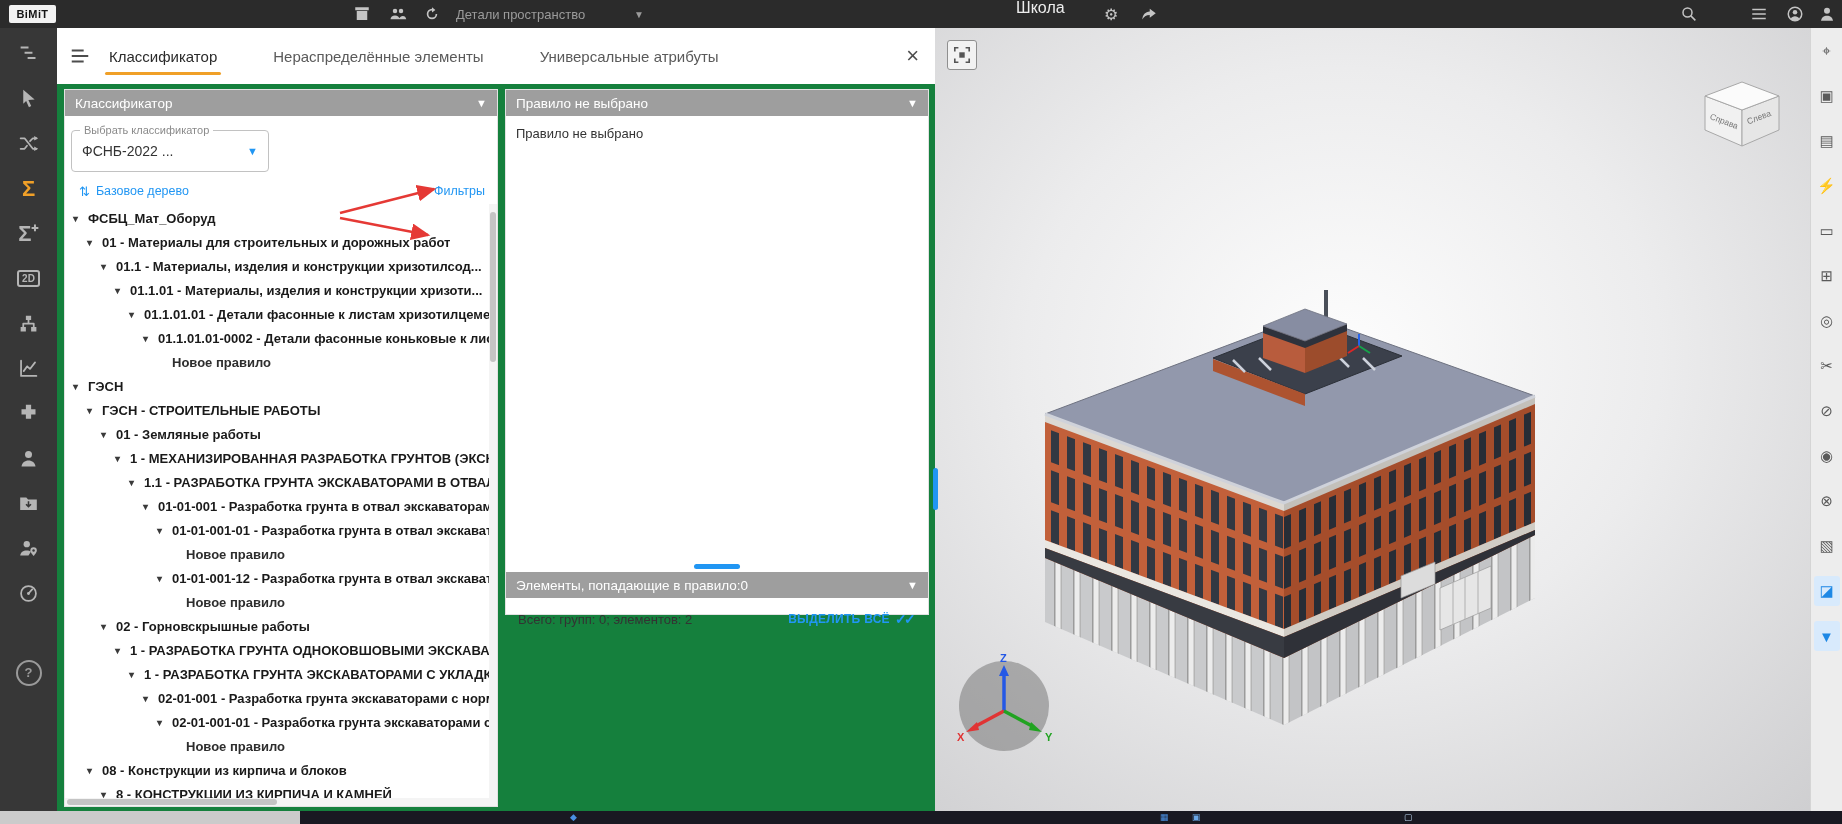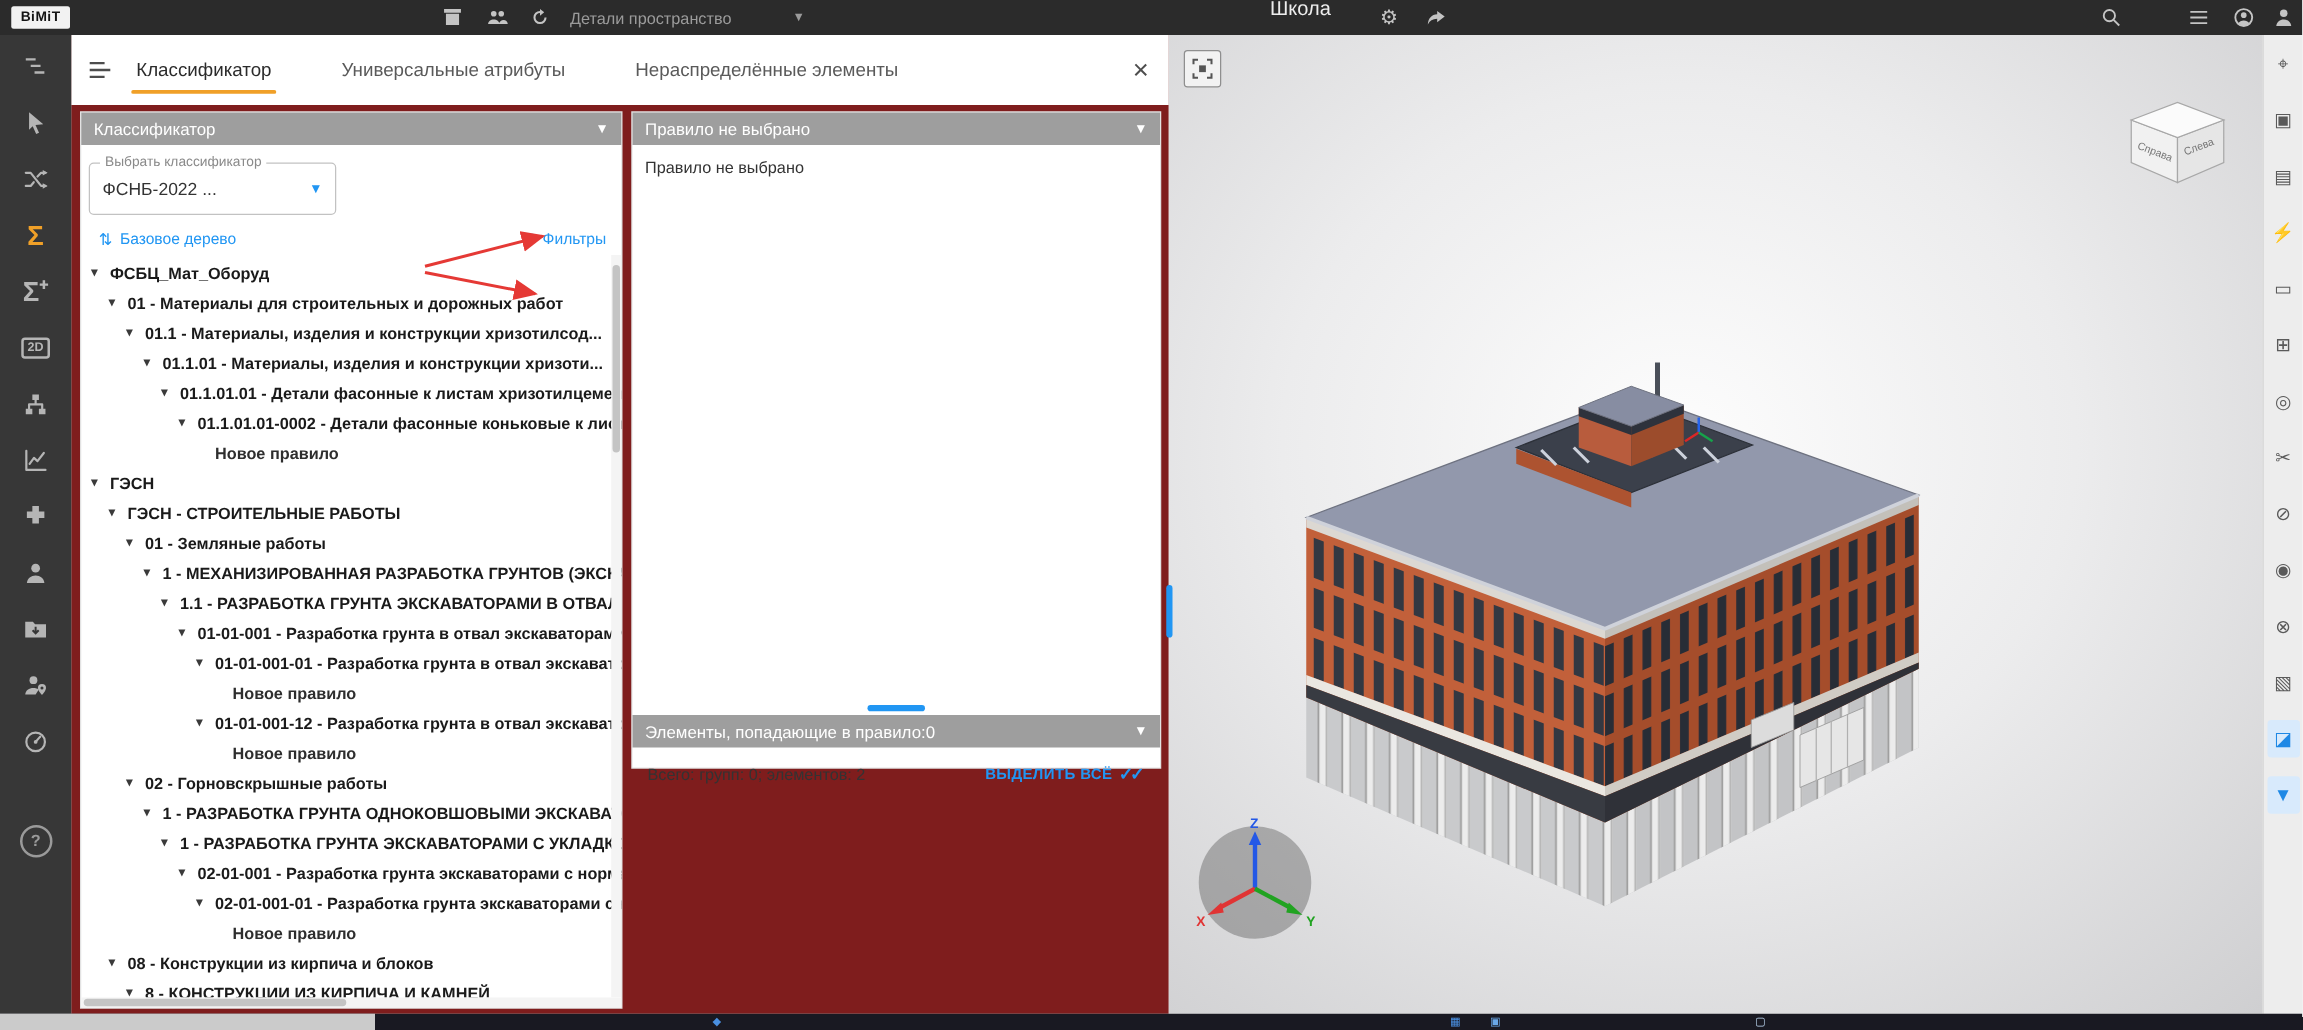--- a/index.html
+++ b/index.html
@@ -28,7 +28,7 @@
   .help-circ{width:22px;height:22px;border:2px solid #9a9a9a;border-radius:50%;display:flex;align-items:center;justify-content:center;font-size:13px;font-weight:bold;color:#9a9a9a}
 
   
-  .main{position:absolute;left:57px;top:28px;width:878px;height:783px;background:#7f1d1d}
+  .main{position:absolute;left:57px;top:28px;width:878px;height:783px;background:#15803d}
   .tabs{position:absolute;left:0;top:0;width:878px;height:56px;background:#fff;display:flex;align-items:center}
   .menu-ic{margin-left:12px;width:22px;height:22px;color:#4d4d4d;cursor:pointer}
   .menu-ic svg{width:22px;height:22px;fill:currentColor}

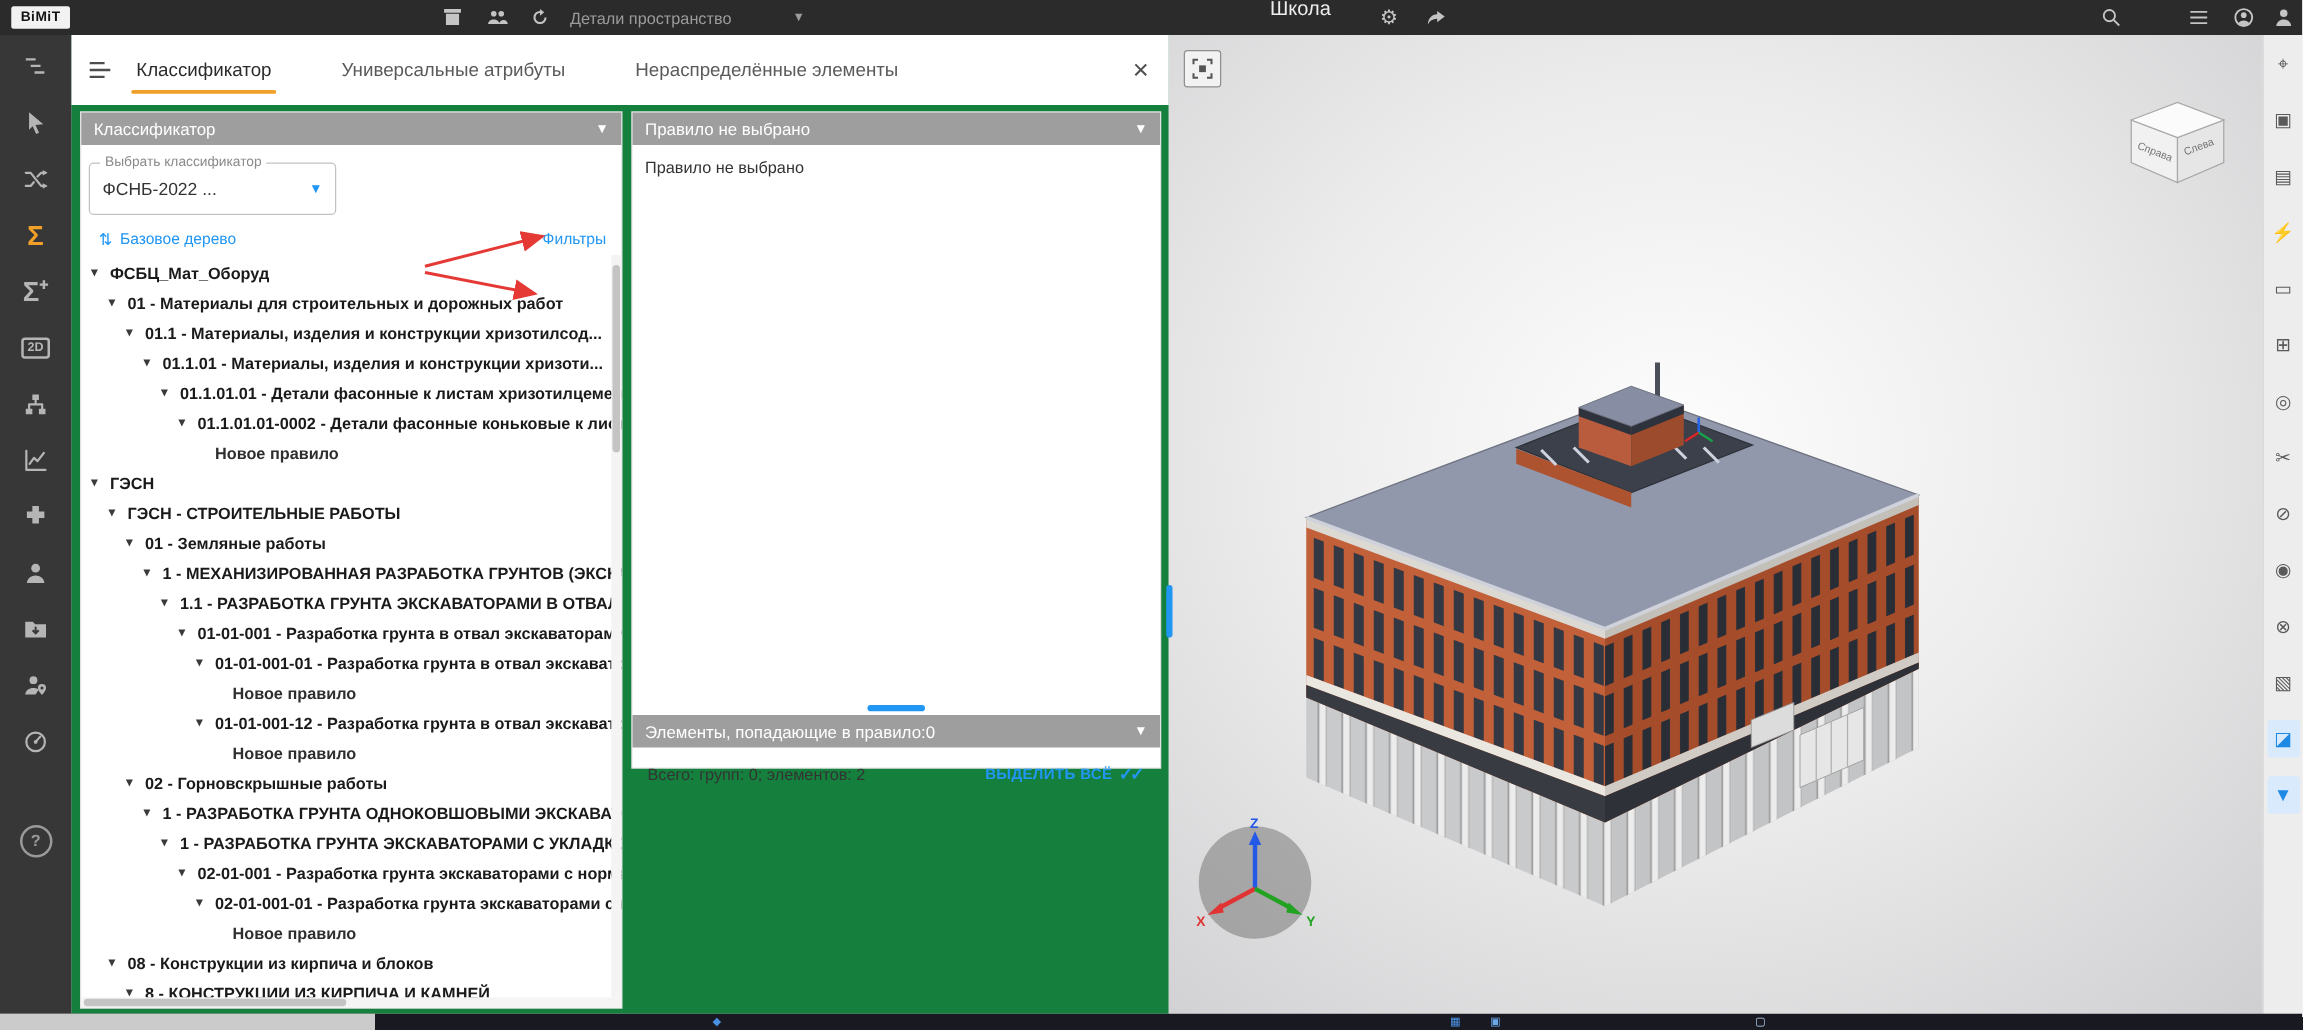--- a/index.html
+++ b/index.html
@@ -239,10 +239,10 @@
           <span>Классификатор</span>
         </div>
       <div class="tab">
-          <span>Универсальные атрибуты</span>
+          <span>Нераспределённые элементы</span>
         </div>
       <div class="tab">
-          <span>Нераспределённые элементы</span>
+          <span>Универсальные атрибуты</span>
         </div>
       <span class="close-x">×</span>
     </div>

